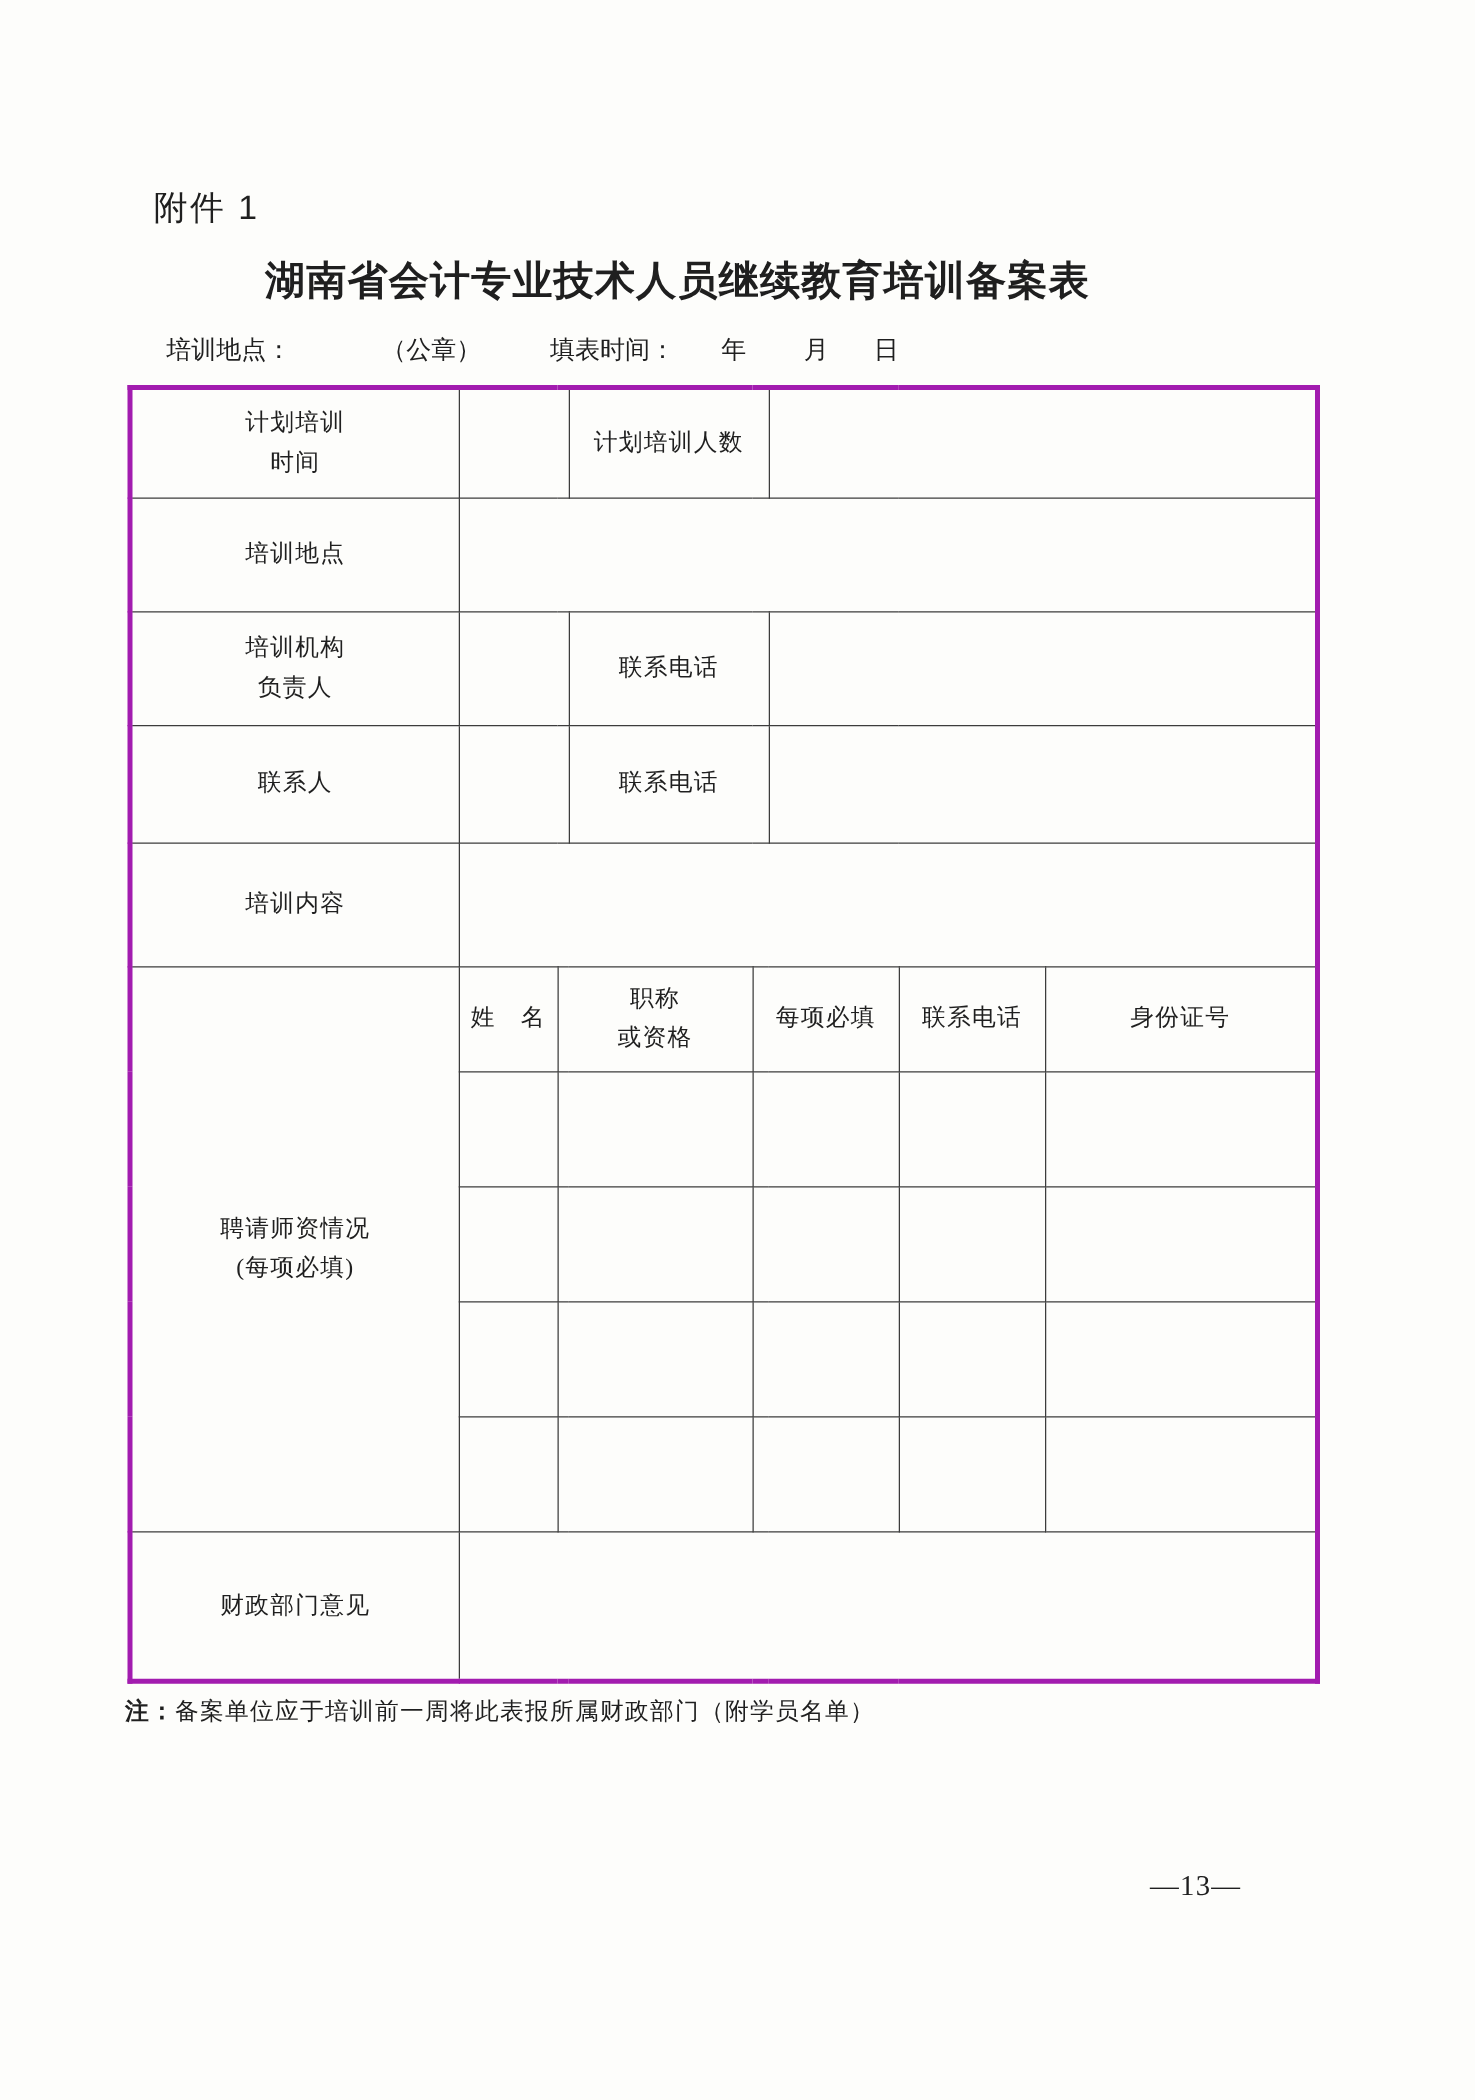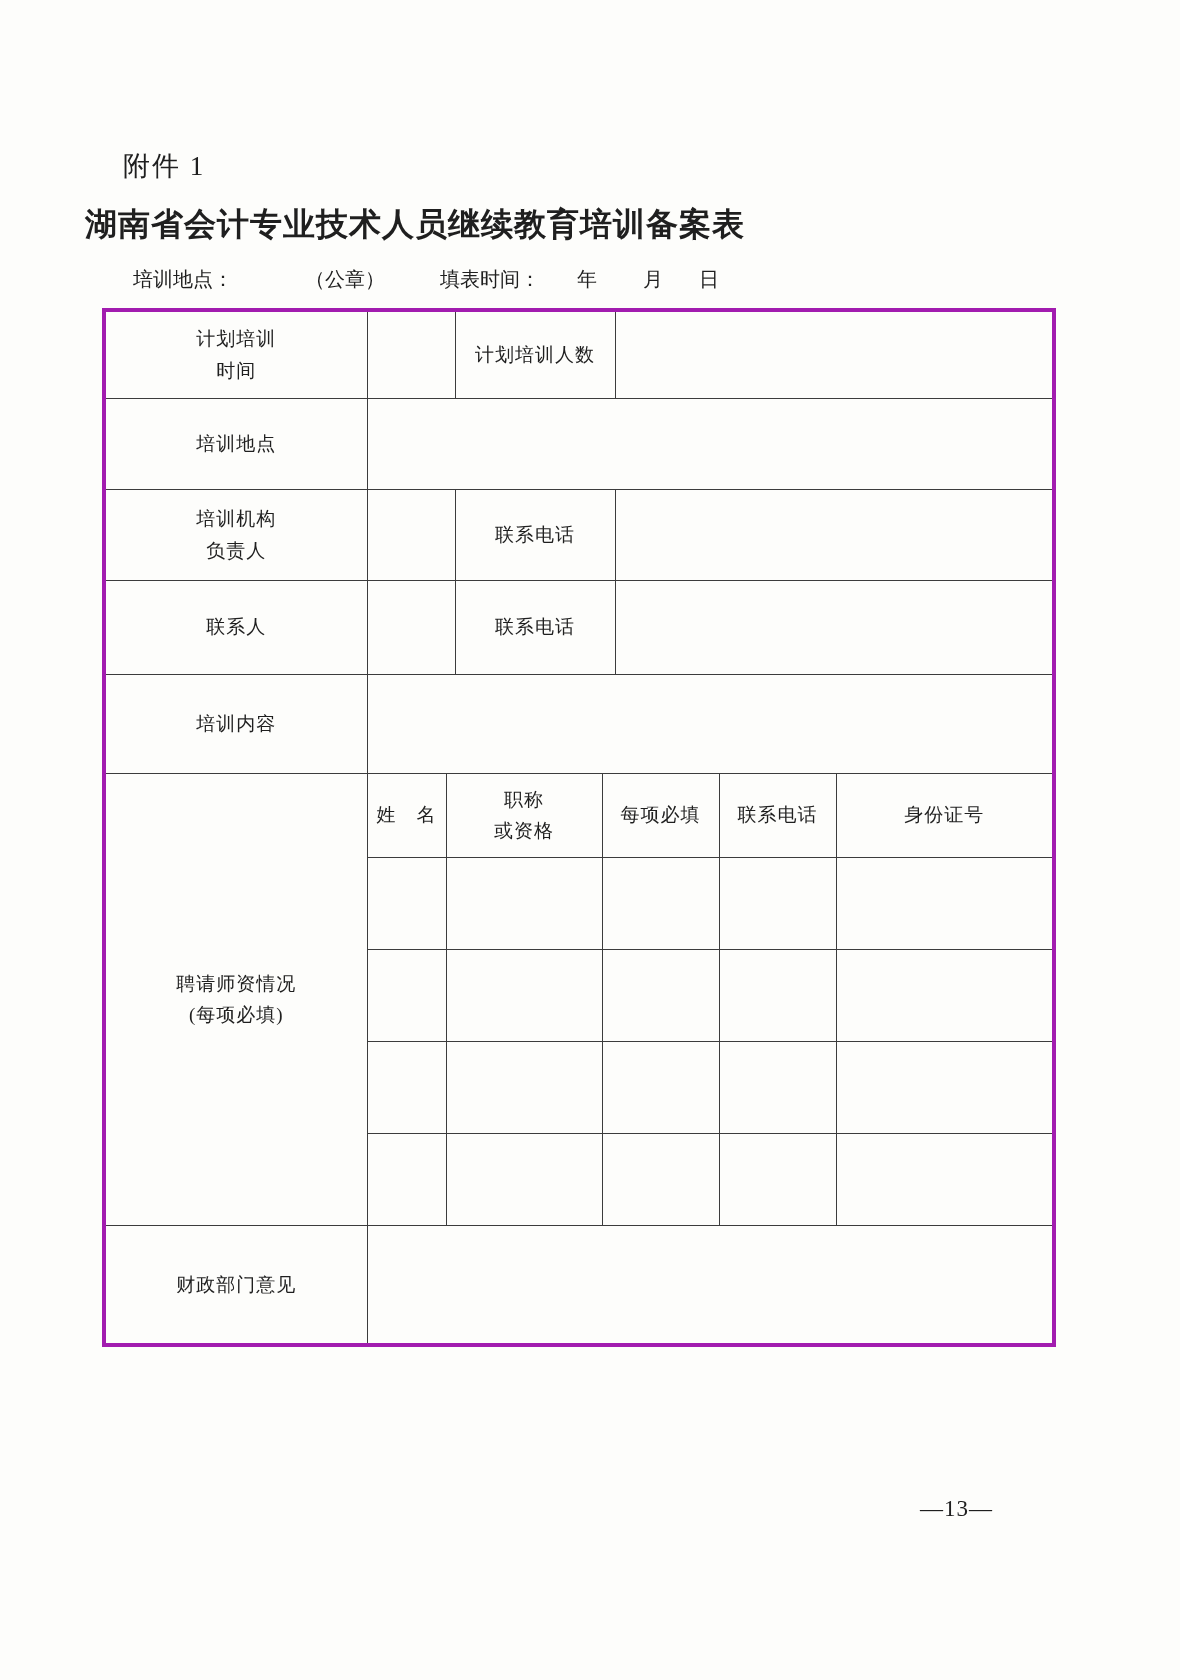--- a/index.html
+++ b/index.html
@@ -16,7 +16,7 @@
   .attachment{
     position:absolute;left:123px;top:148px;
     font-size:27px;letter-spacing:2px;
-    font-family:Liberation Serif, serif;
+    font-family:Liberation Sans, sans-serif;
   }
   .doc-title{
     position:absolute;left:85px;top:203px;width:950px;

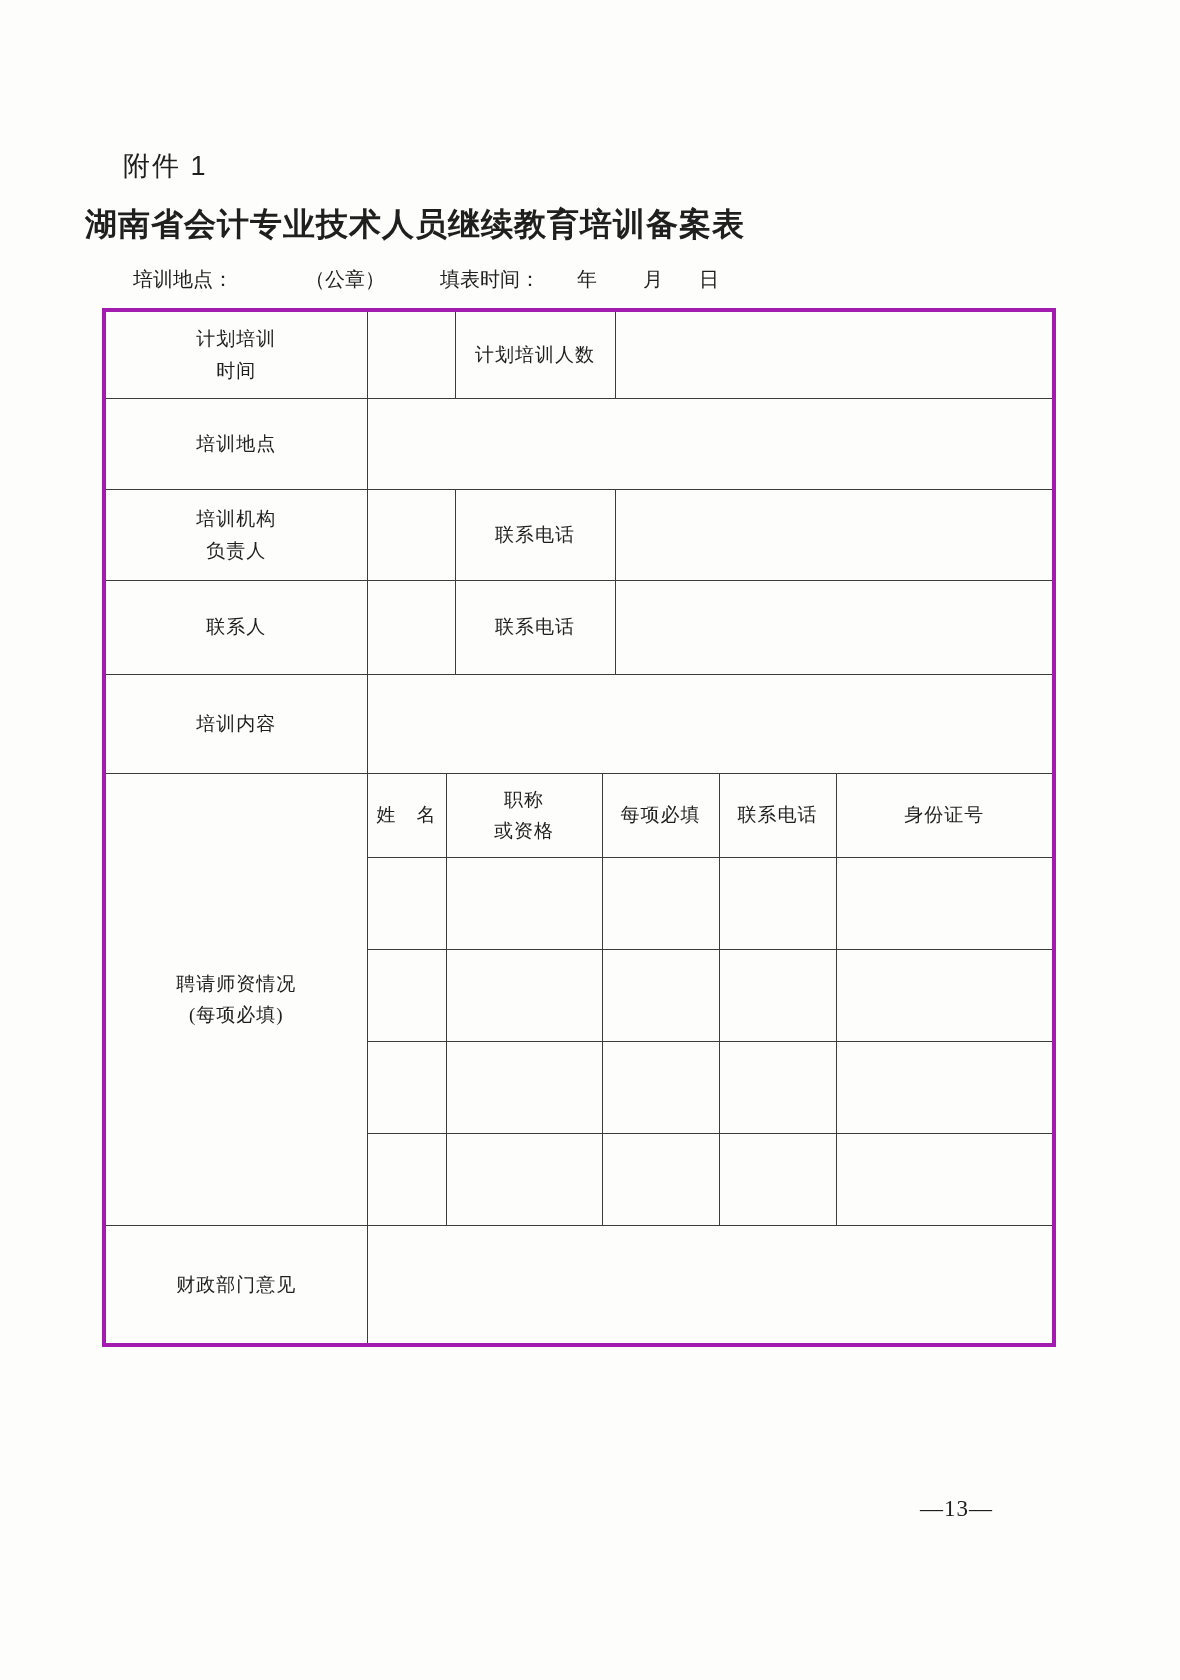--- a/index.html
+++ b/index.html
@@ -21,6 +21,7 @@
   .doc-title{
     position:absolute;left:85px;top:203px;width:950px;
     box-sizing:border-box;padding-right:36px;
+    text-align:center;
     font-size:32px;font-weight:700;letter-spacing:1px;
     font-family:"Liberation Sans", sans-serif;
   }

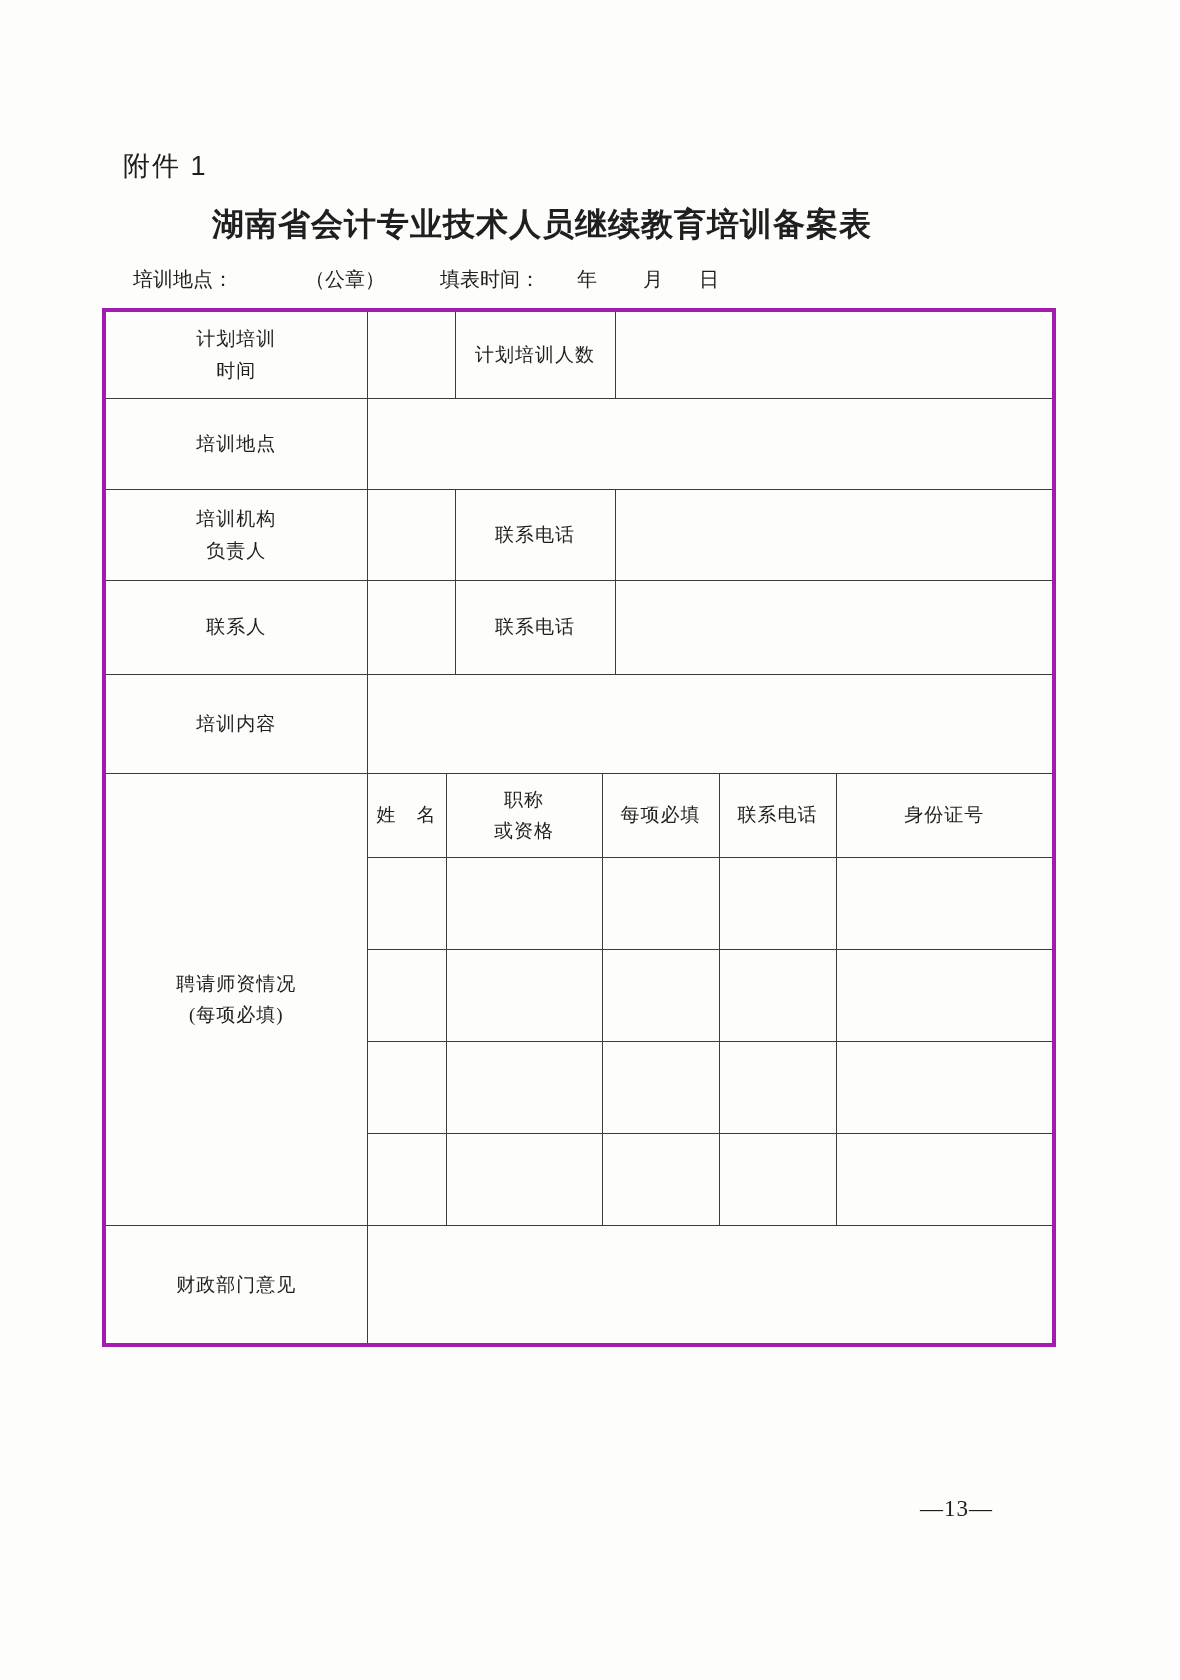--- a/index.html
+++ b/index.html
@@ -177,6 +177,7 @@
   </tbody>
     </table>
 
+  <div class="note"><b>注：</b><span>备案单位应于培训前一周将此表报所属财政部门（附学员名单）</span></div>
 
   <div class="page-number">—13—</div>
 

